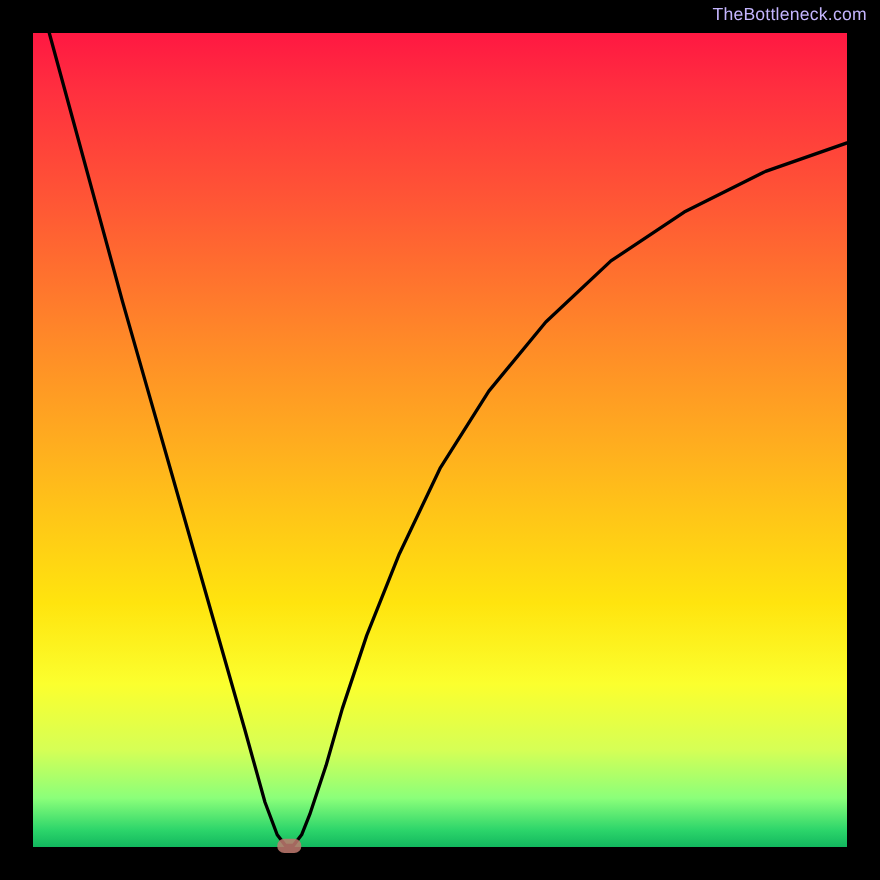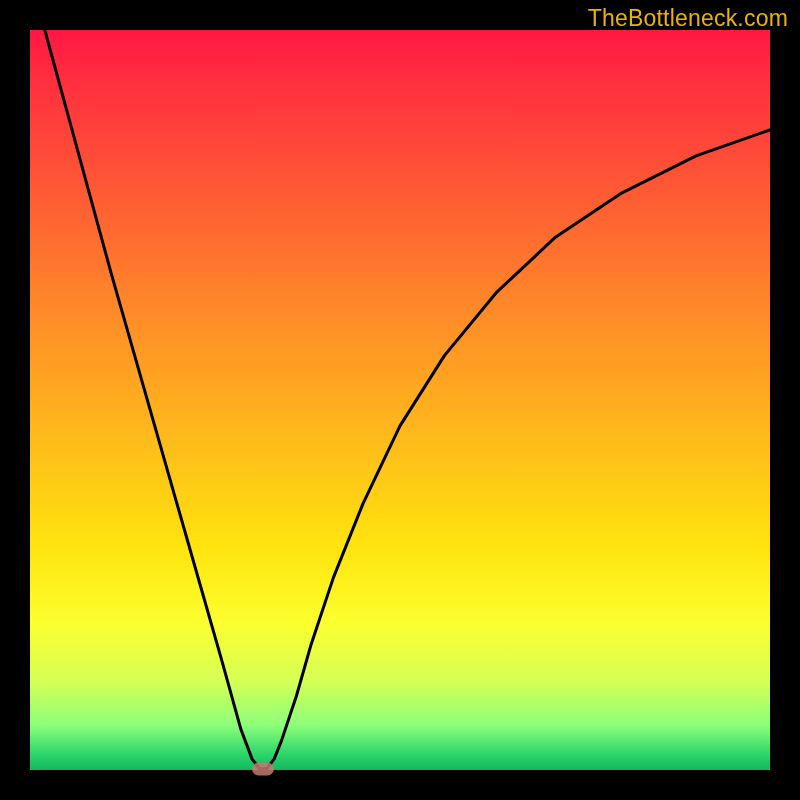--- a/index.html
+++ b/index.html
@@ -60,8 +60,8 @@
     position: absolute;
     top: 5px;
     right: 12px;
-    color: #eab308;
-    font-size: 23px;
+    color: #c4b5fd;
+    font-size: 16px;
     letter-spacing: 0.2px;
     font-weight: 500;
     user-select: none;

